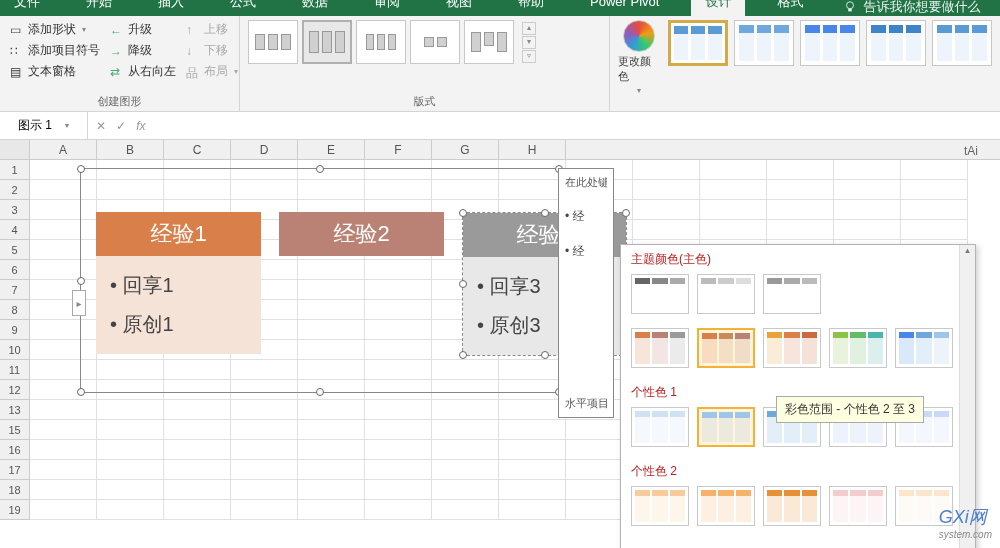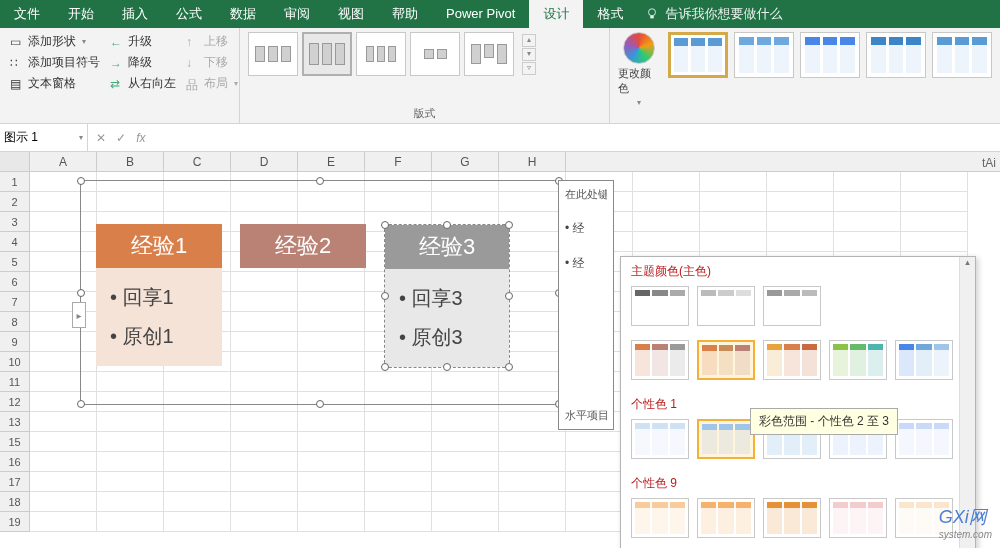--- a/index.html
+++ b/index.html
@@ -6,7 +6,7 @@
 body { width: 1000px; height: 548px; background: #fff; overflow: hidden; position: relative; }
 
 
-.menubar { background: #217346; height: 28px; display: flex; align-items: center; color: #fff; font-size: 13px; }
+.menubar { background: #217346; height: 16px; display: flex; align-items: flex-end; color: #fff; font-size: 13px; gap: 18px; }
 .menubar .tab { padding: 0 14px; height: 28px; line-height: 28px; cursor: pointer; }
 .menubar .tab.active { background: #f3f3f3; color: #217346; font-weight: 500; }
 .menubar .tell { display: flex; align-items: center; gap: 6px; margin-left: 8px; opacity: 0.9; }

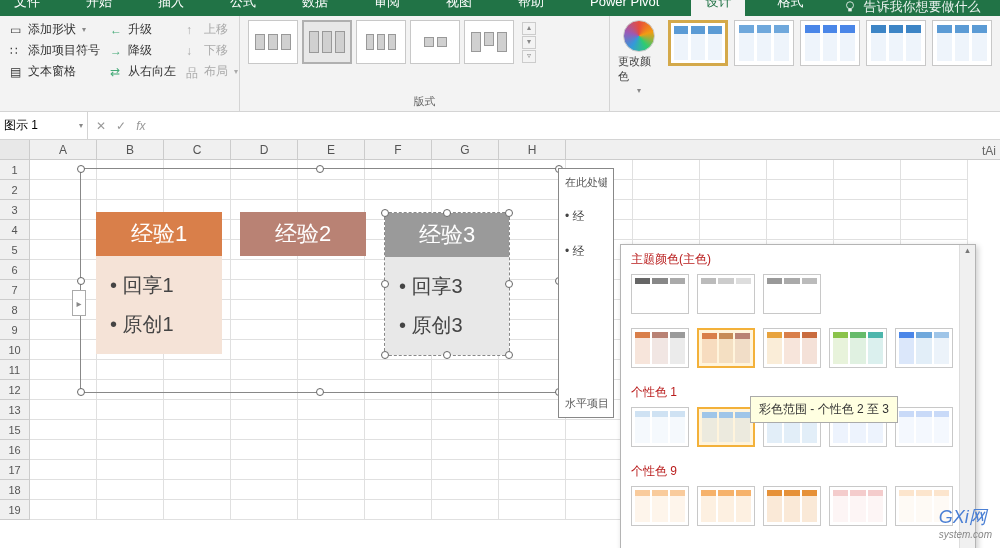--- a/index.html
+++ b/index.html
@@ -164,6 +164,7 @@
           </div>
       </div>
     </div>
+    <div class="ribbon-group-label">创建图形</div>
   </div>
 
   <div class="ribbon-group" style="width:370px">

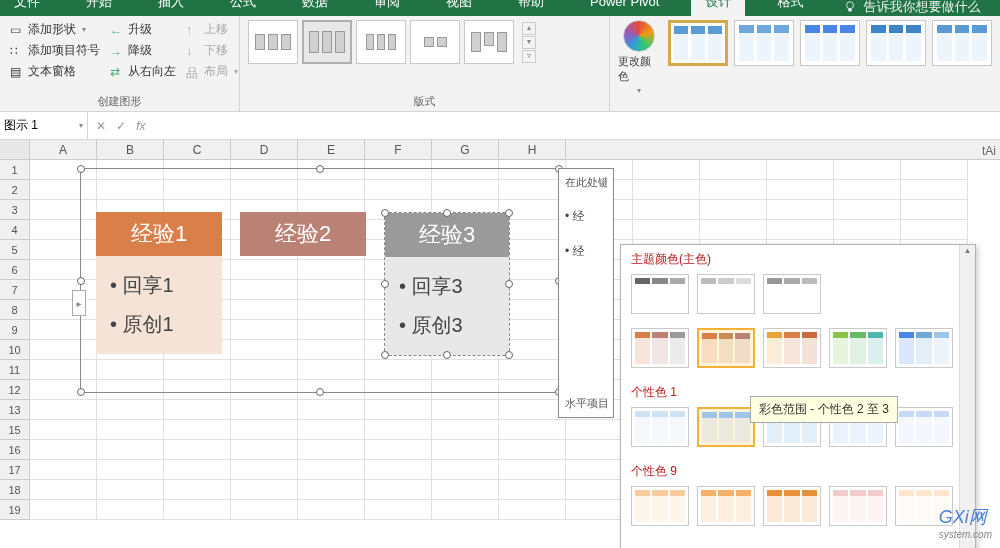--- a/index.html
+++ b/index.html
@@ -41,7 +41,7 @@
 
 
 .formula-row { height: 28px; border-bottom: 1px solid #d4d4d4; display: flex; align-items: center; font-size: 12px; }
-.name-box { width: 88px; border-right: 1px solid #d4d4d4; padding: 0 4px; display: flex; align-items: center; justify-content: space-between; height: 100%; }
+.name-box { width: 88px; border-right: 1px solid #d4d4d4; padding: 0 18px; display: flex; align-items: center; justify-content: space-between; height: 100%; }
 .fx-area { display: flex; align-items: center; gap: 10px; padding: 0 8px; }
 .fx-btn { color: #999; font-size: 12px; }
 

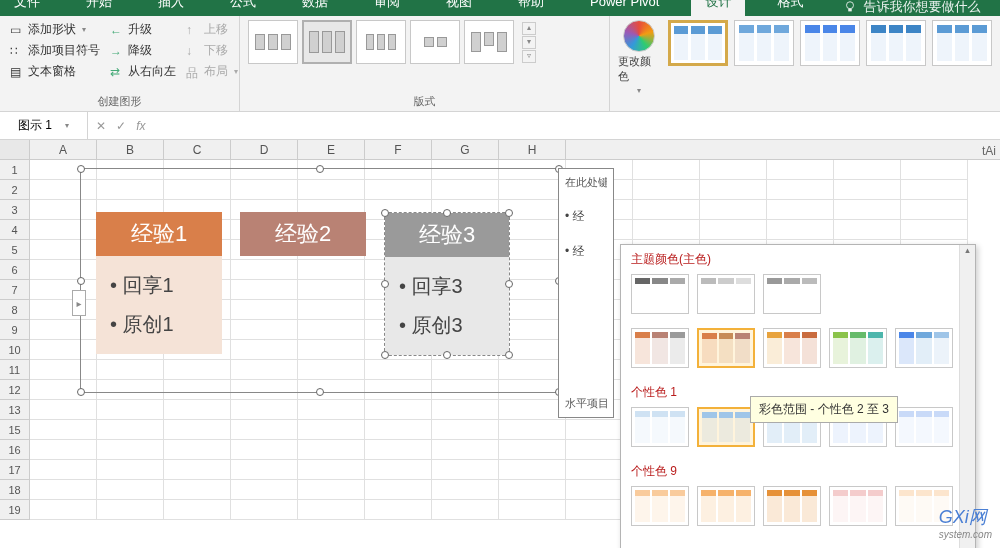--- a/index.html
+++ b/index.html
@@ -941,7 +941,7 @@
 
   <div class="tooltip">彩色范围 - 个性色 2 至 3</div>
 
-  <div style="position:absolute;right:4px;top:4px;font-size:12px;color:#666">tAi</div>
+  <div style="position:absolute;right:22px;top:4px;font-size:12px;color:#666">tAi</div>
 </div>
 
 <div class="watermark">

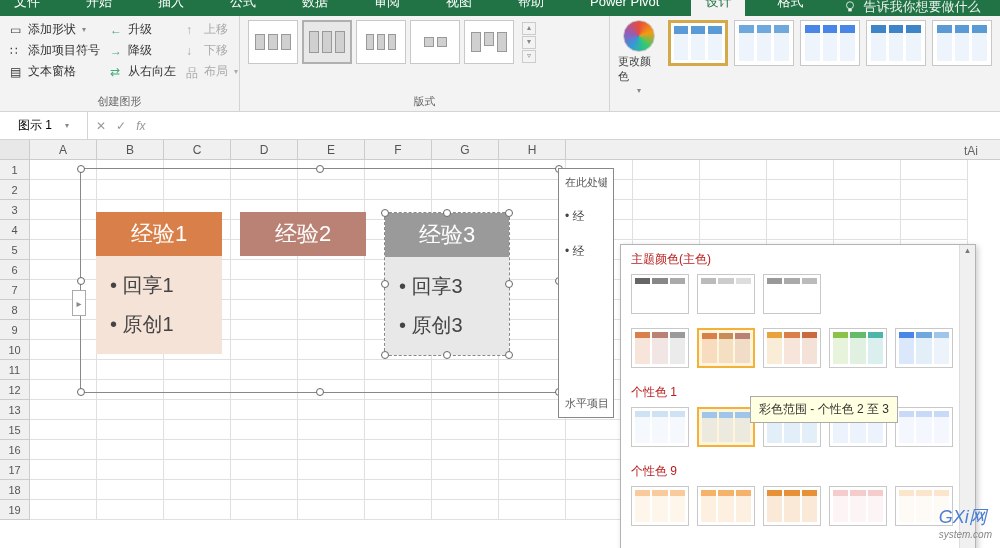--- a/index.html
+++ b/index.html
@@ -59,7 +59,7 @@
 .smartart-sel { position: absolute; left: 80px; top: 28px; width: 480px; height: 225px; border: 1px solid #888; }
 .handle { position: absolute; width: 8px; height: 8px; background: #fff; border: 1px solid #666; border-radius: 50%; }
 .smartart { position: absolute; left: 96px; top: 72px; display: flex; gap: 18px; }
-.sa-card { width: 126px; }
+.sa-card { width: 165px; }
 .sa-head { height: 44px; color: #fff; font-size: 22px; display: flex; align-items: center; justify-content: center; }
 .sa-body { height: 98px; padding: 10px 14px; font-size: 20px; color: #444; display: flex; flex-direction: column; justify-content: space-around; }
 .sa-body div::before { content: "• "; }

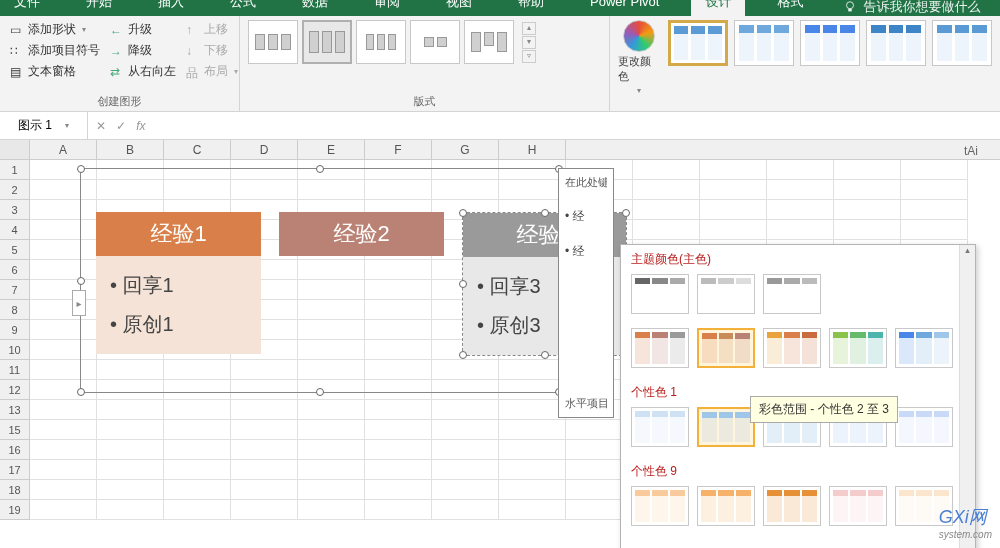--- a/index.html
+++ b/index.html
@@ -87,7 +87,7 @@
 .cp-scroll { position: absolute; right: 0; top: 0; bottom: 0; width: 16px; background: #f0f0f0; border-left: 1px solid #ddd; }
 .cp-scroll .up, .cp-scroll .dn { height: 16px; text-align: center; font-size: 9px; color: #777; }
 
-.tooltip { position: absolute; left: 750px; top: 256px; background: #ffffe1; border: 1px solid #aaa; padding: 4px 8px; font-size: 12px; color: #333; white-space: nowrap; z-index: 10; }
+.tooltip { position: absolute; left: 776px; top: 256px; background: #ffffe1; border: 1px solid #aaa; padding: 4px 8px; font-size: 12px; color: #333; white-space: nowrap; z-index: 10; }
 
 .watermark { position: absolute; right: 8px; bottom: 8px; font-size: 18px; font-style: italic; color: #4a7fd4; }
 .watermark small { font-size: 10px; color: #888; display: block; text-align: right; font-style: italic; }

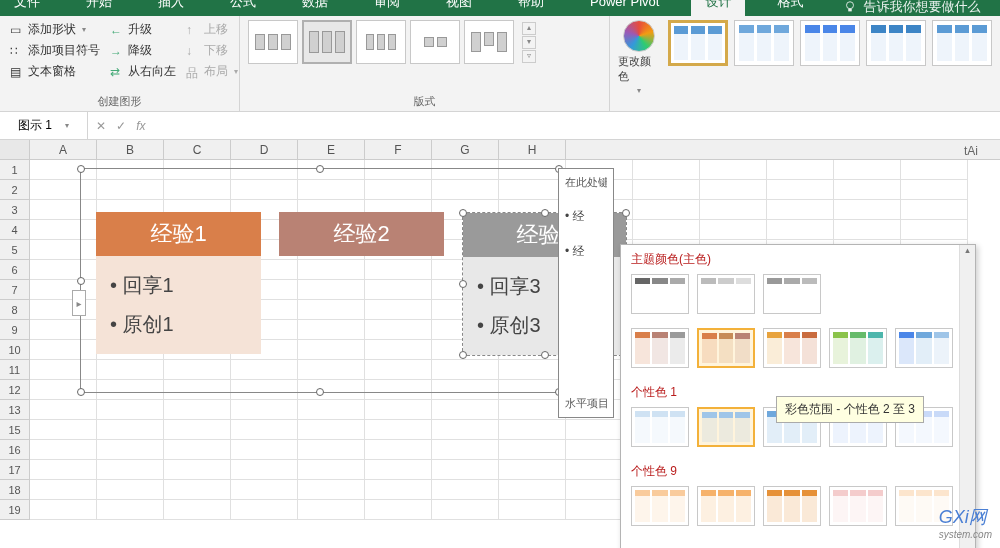--- a/index.html
+++ b/index.html
@@ -859,7 +859,7 @@
           </div>
         </div>
       </div>
-    <div class="cp-section">个性色 9</div>
+    <div class="cp-section">个性色 2</div>
     <div class="cp-row" id="cp-accent2">
         <div class="cp-swatch">
           <div class="bar">

